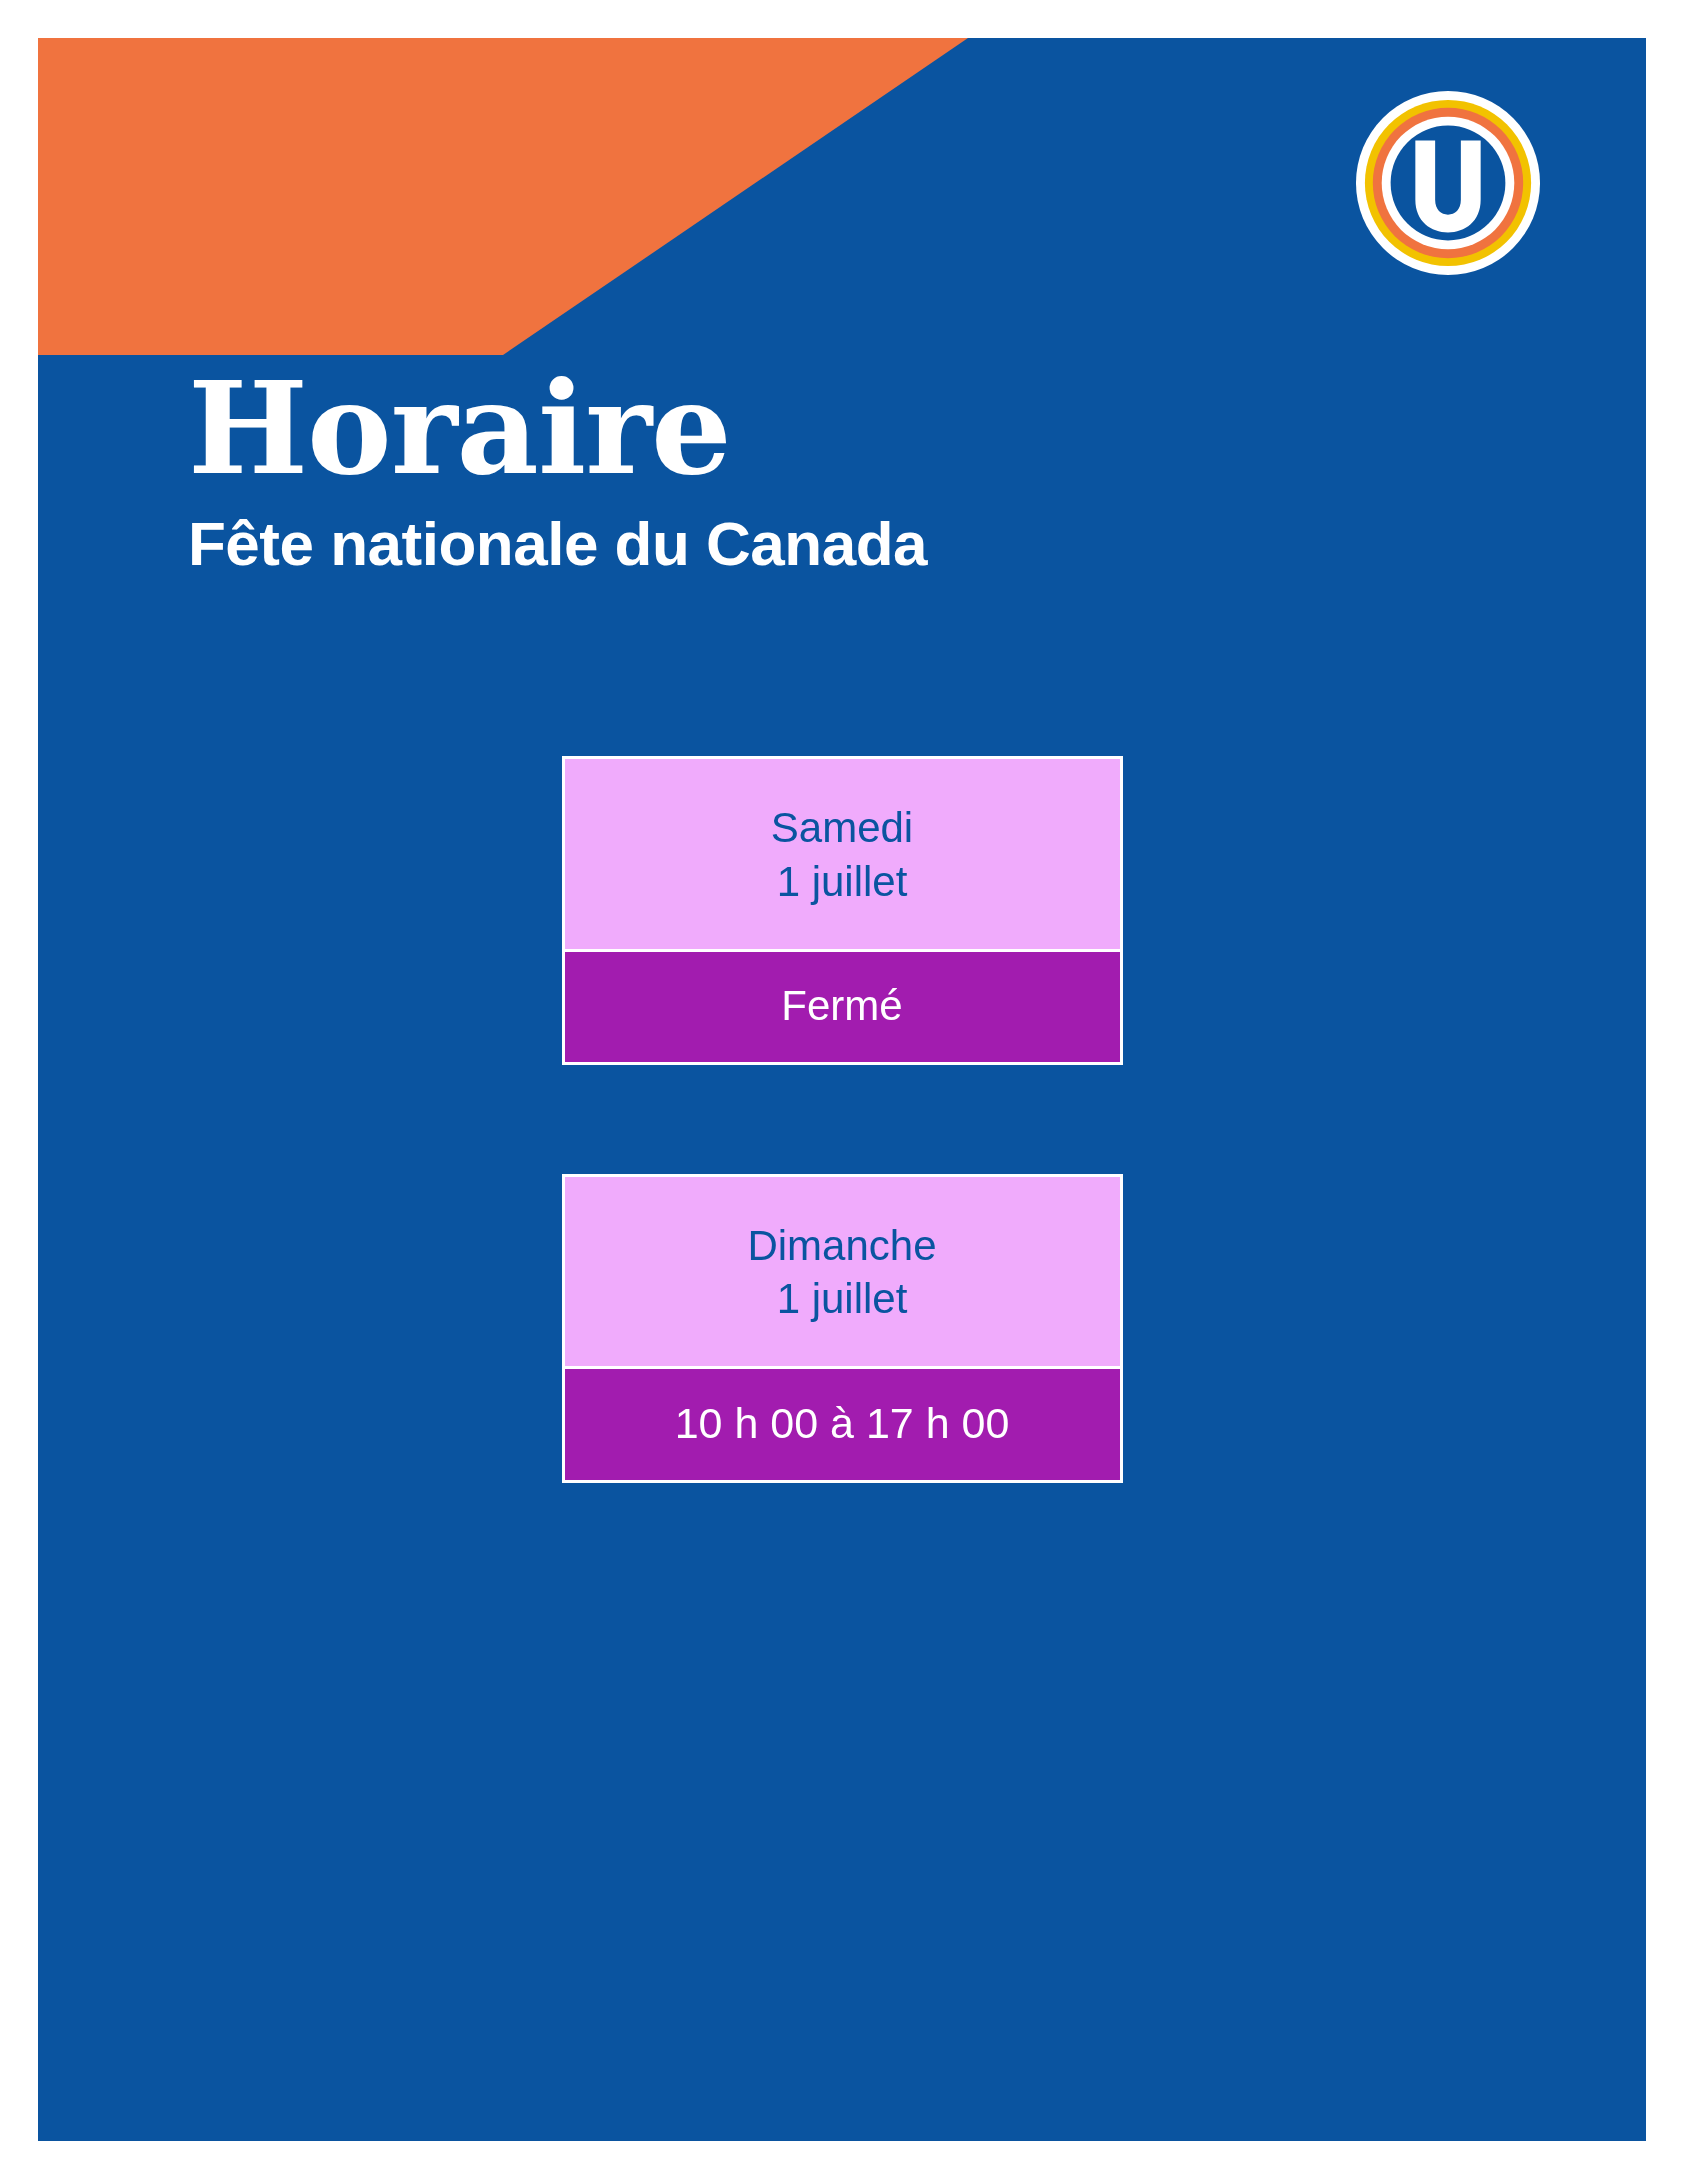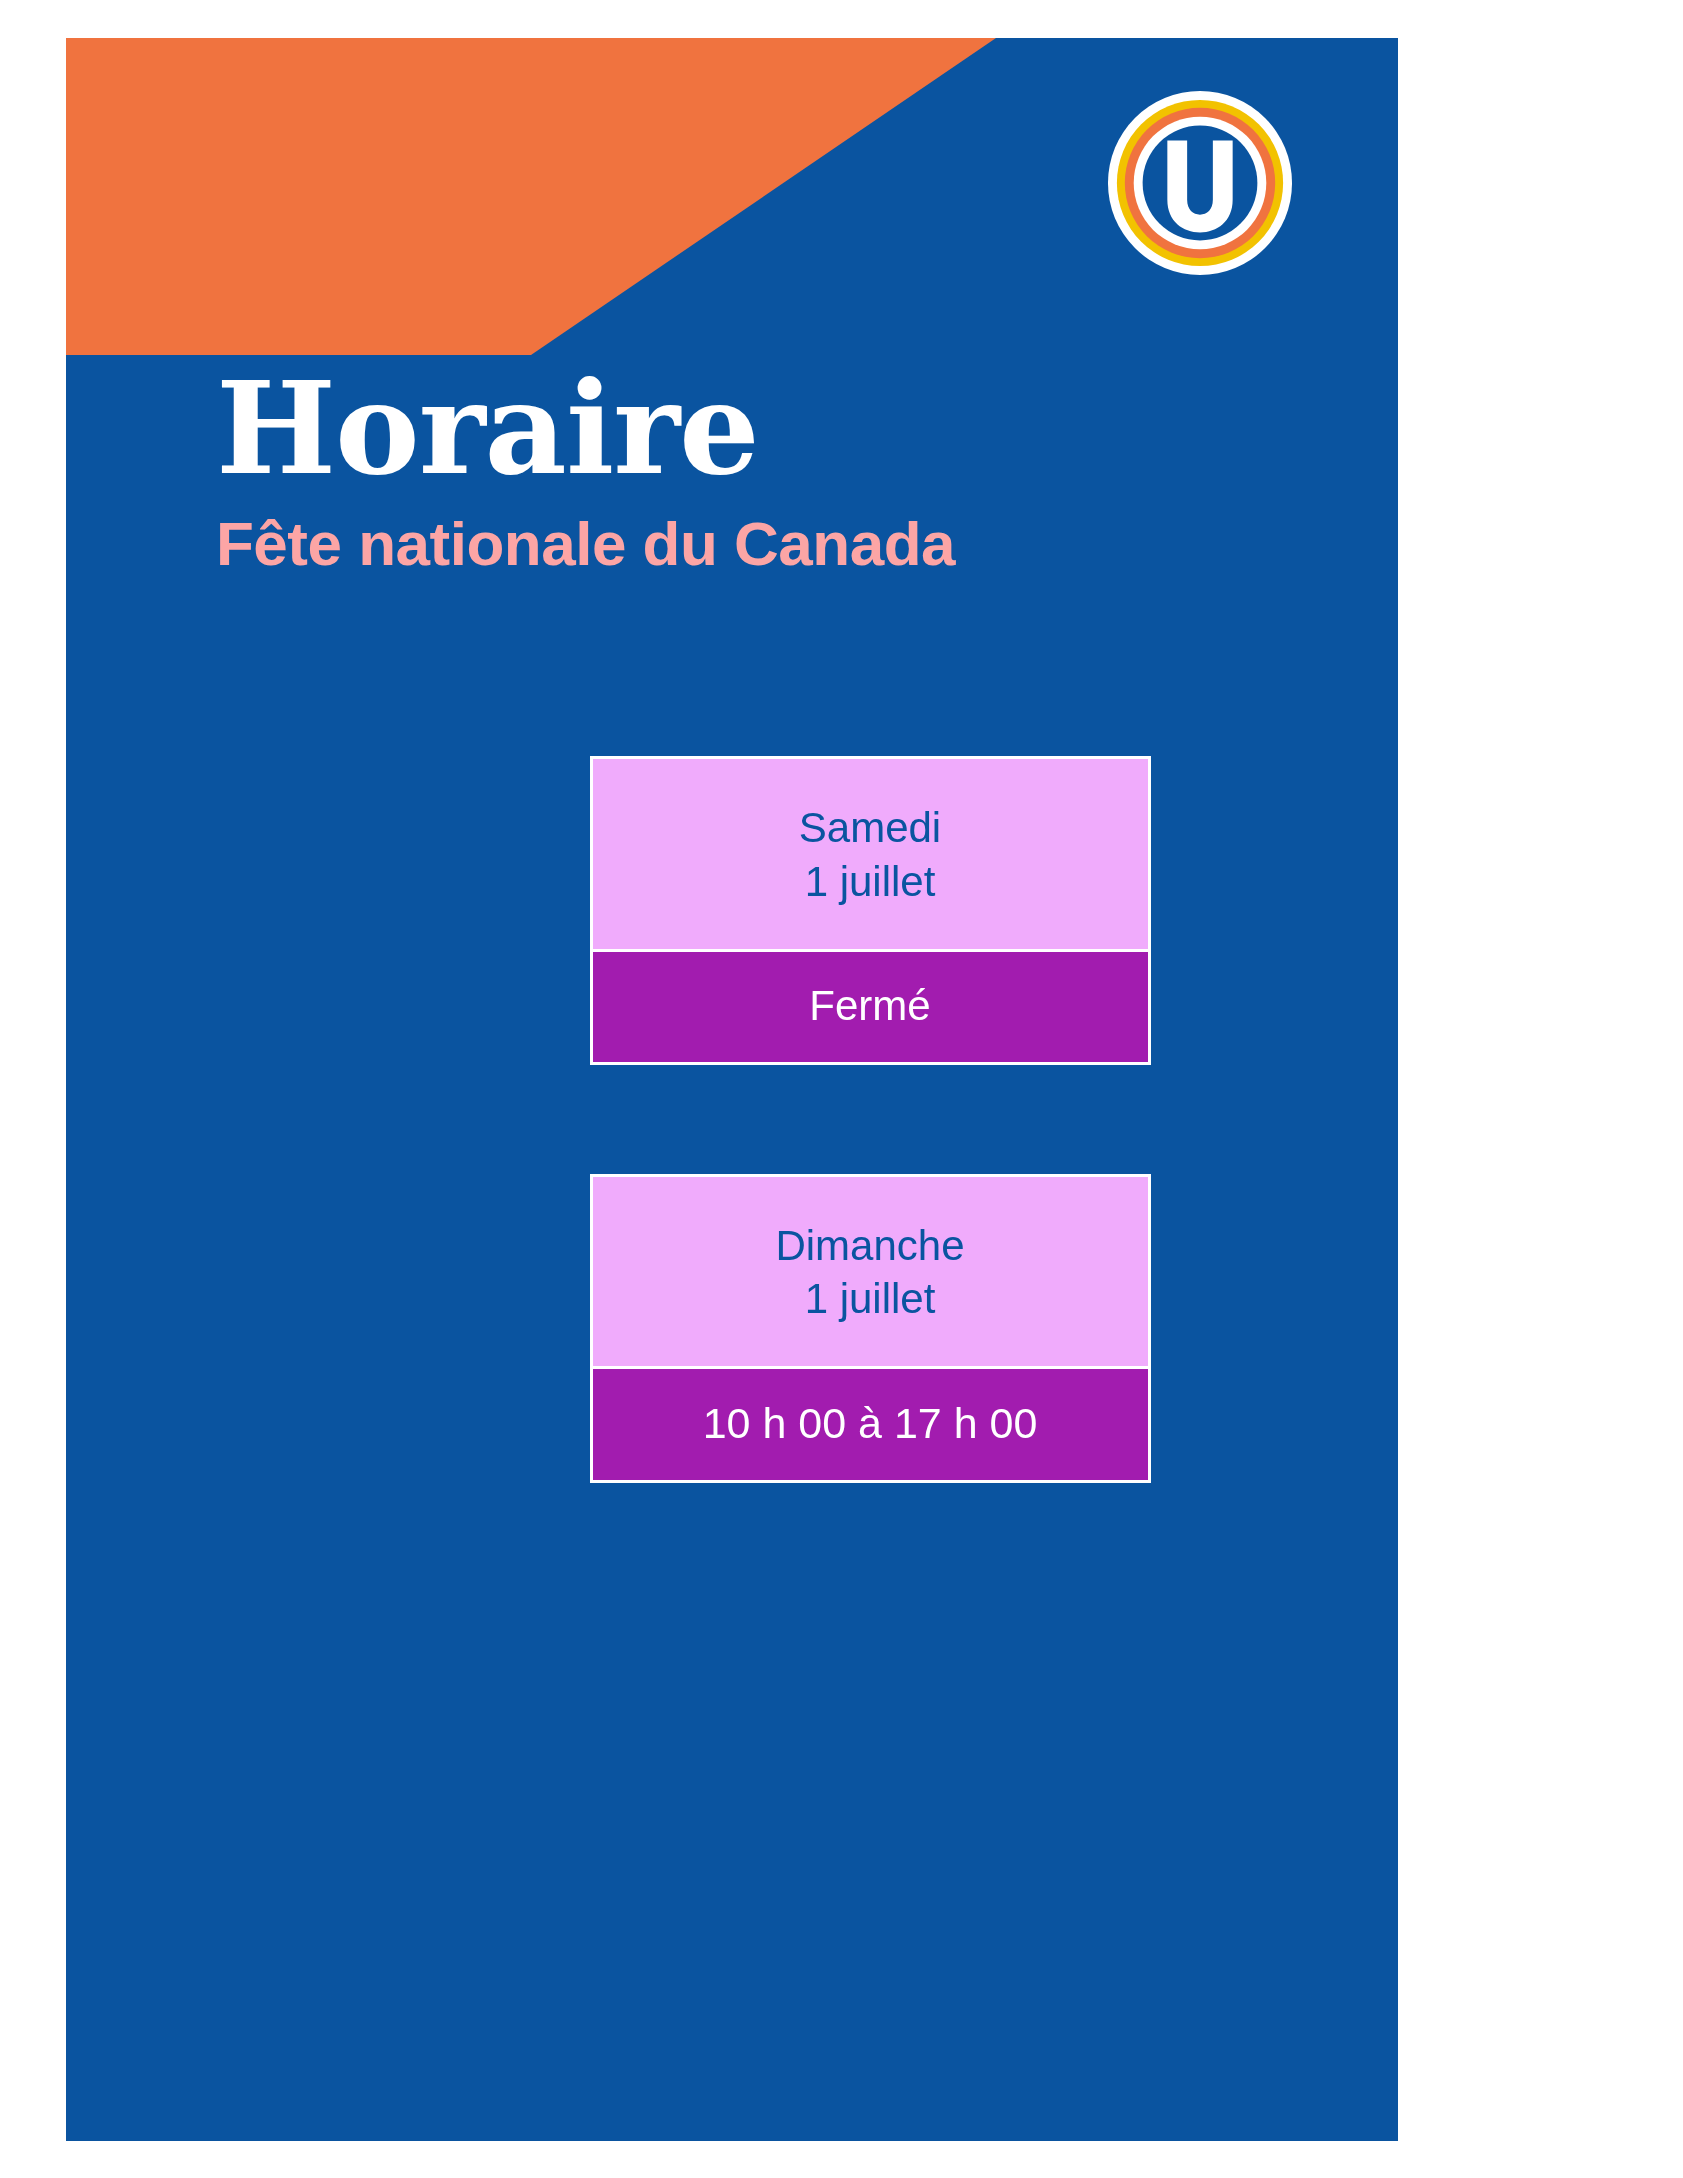--- a/index.html
+++ b/index.html
@@ -18,11 +18,10 @@
     position: absolute;
     left: 38px;
     top: 38px;
-    width: 1332px;
+    width: 1608px;
     height: 2103px;
     background: #0a54a0;
     overflow: hidden;
-    margin-left: 28px;
   }
 
   

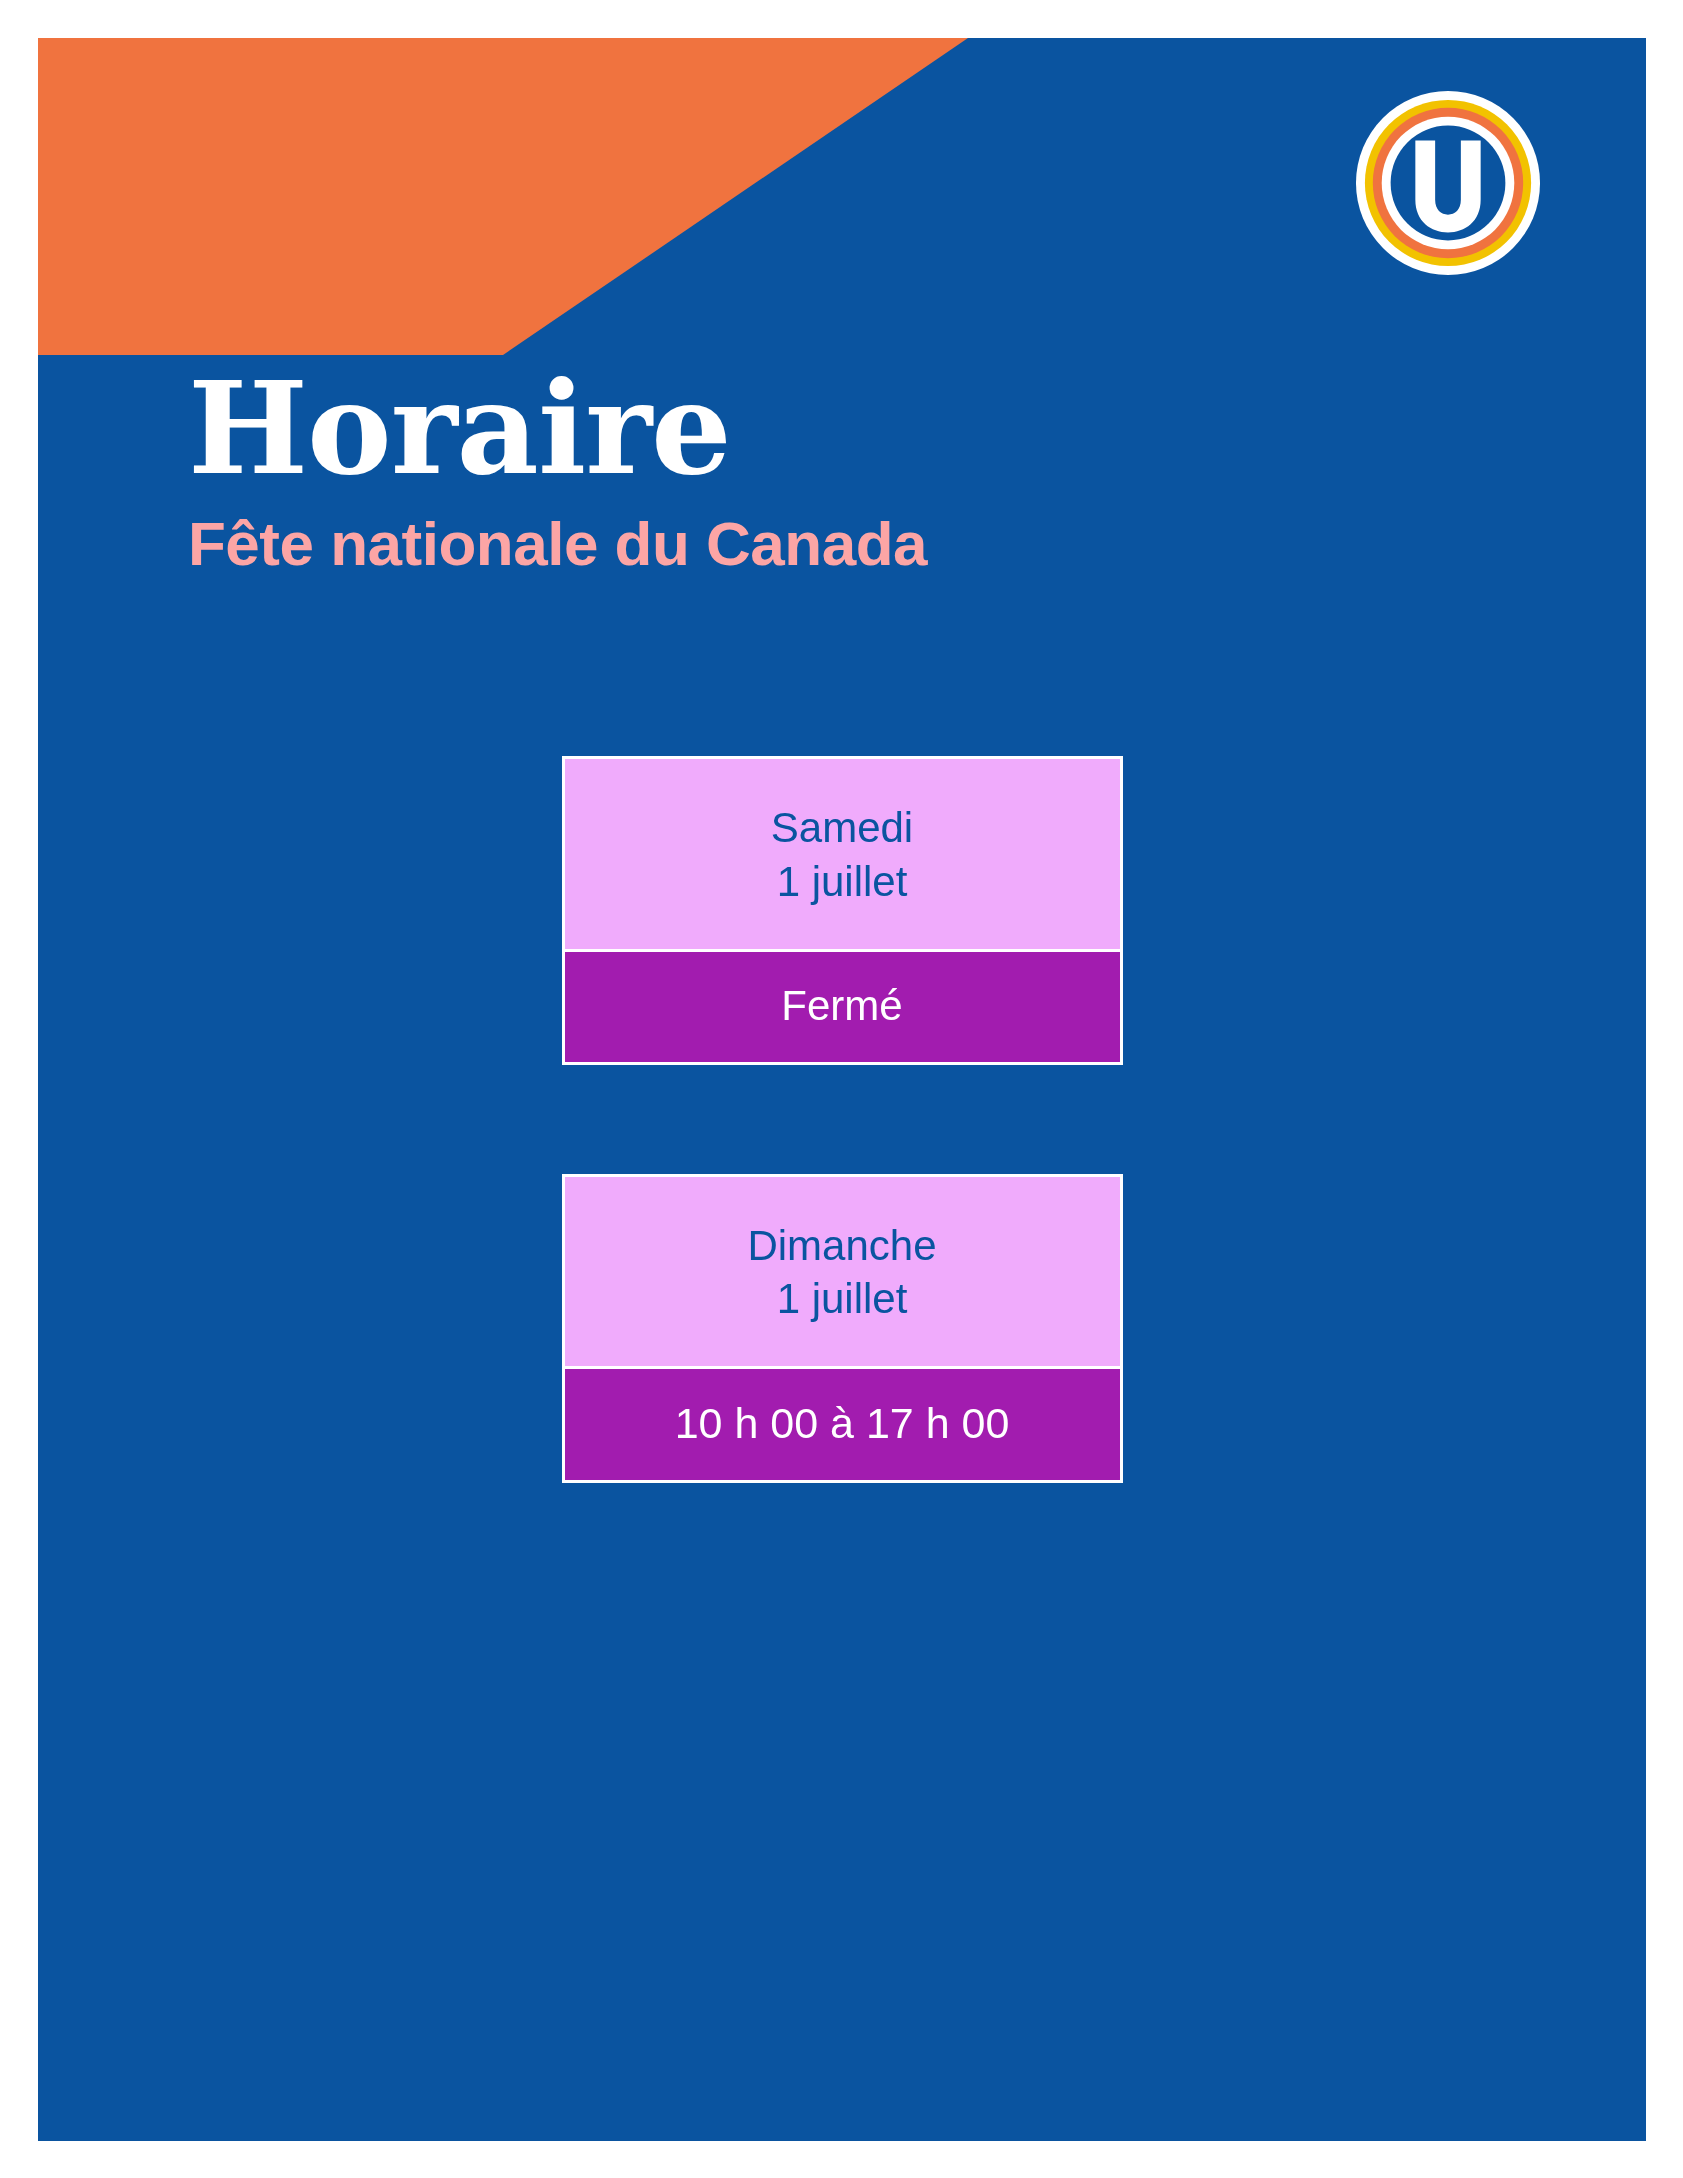--- a/index.html
+++ b/index.html
@@ -67,7 +67,7 @@
     font-weight: bold;
     font-size: 62px;
     line-height: 1.1;
-    color: #fca5a5;
+    color: #ffffff;
     margin: 18px 0 0 0;
     letter-spacing: -0.5px;
   }

